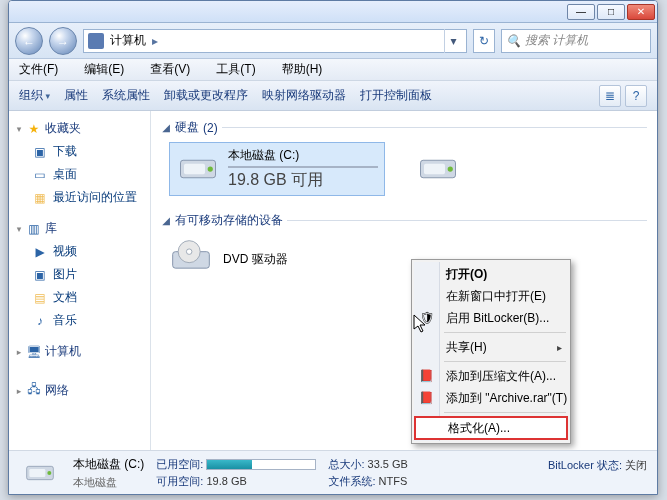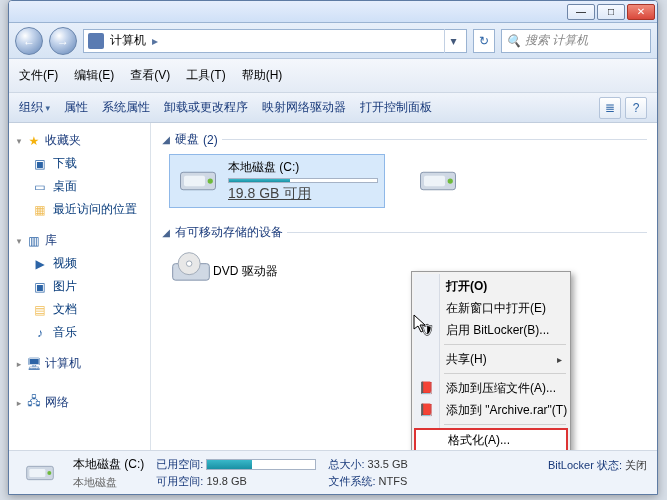--- a/index.html
+++ b/index.html
@@ -68,10 +68,10 @@
     display:flex;align-items:center;gap:4px;padding:0 4px;color:#888;font-style:italic;
   }
   .menubar {
-    height: 34px;
+    height: 22px;
     background: linear-gradient(#f4f7fc,#e4ebf5);
     border-bottom: 1px solid #cdd7e4;
-    display:flex;align-items:center;gap:16px;padding:0 10px;
+    display:flex;align-items:center;gap:26px;padding:0 10px;
   }
   .toolbar {
     height: 30px;

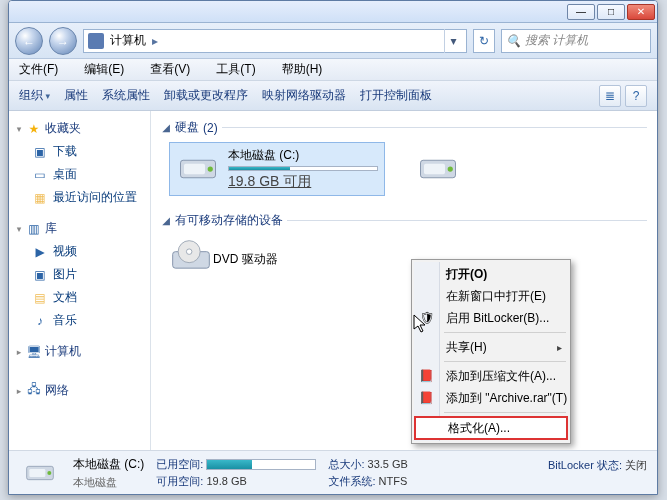--- a/index.html
+++ b/index.html
@@ -119,7 +119,7 @@
   .drv-name { font-size:12px;color:#000;}
   .bar { width:150px;height:12px;border:1px solid #a6b3c6;background:#fff;position:relative;}
   .bar-fill { position:absolute;left:0;top:0;bottom:0;background:linear-gradient(#39b8c9,#1a90a4);}
-  .drv-sub { font-size:14px;color:#444;text-decoration:underline;}
+  .drv-sub { font-size:16px;color:#444;}
   .rem-row { display:flex;align-items:center;padding:4px 0 0 8px;}
   .dvd-ico { width:44px;height:44px;display:flex;align-items:center;justify-content:center;}
   .context {

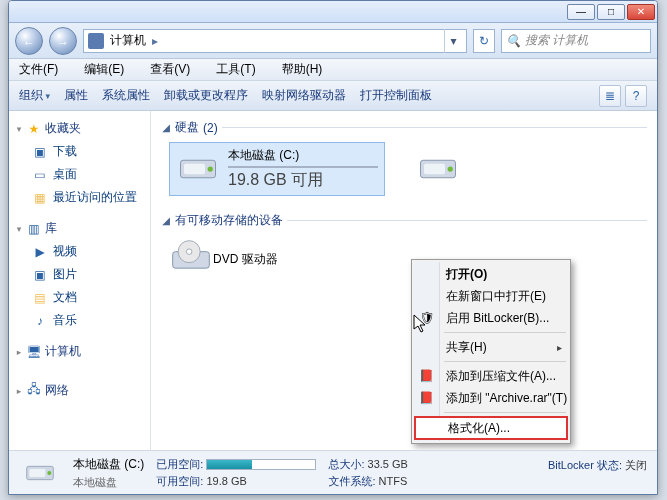--- a/index.html
+++ b/index.html
@@ -120,7 +120,7 @@
   .bar { width:150px;height:12px;border:1px solid #a6b3c6;background:#fff;position:relative;}
   .bar-fill { position:absolute;left:0;top:0;bottom:0;background:linear-gradient(#39b8c9,#1a90a4);}
   .drv-sub { font-size:16px;color:#444;}
-  .rem-row { display:flex;align-items:center;padding:4px 0 0 8px;}
+  .rem-row { display:flex;align-items:center;gap:10px;padding:4px 0 0 8px;}
   .dvd-ico { width:44px;height:44px;display:flex;align-items:center;justify-content:center;}
   .context {
     position:absolute;

